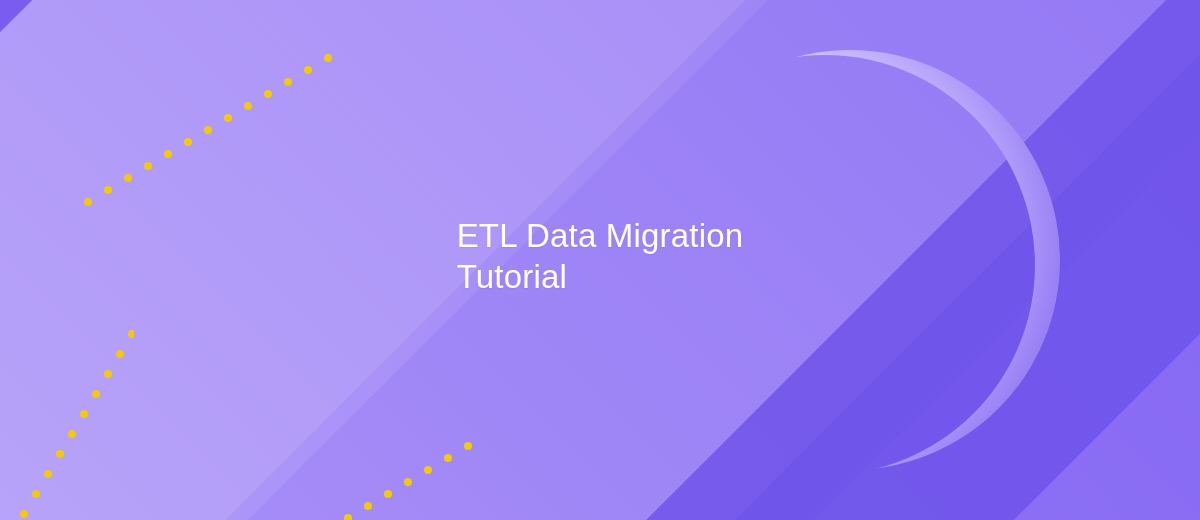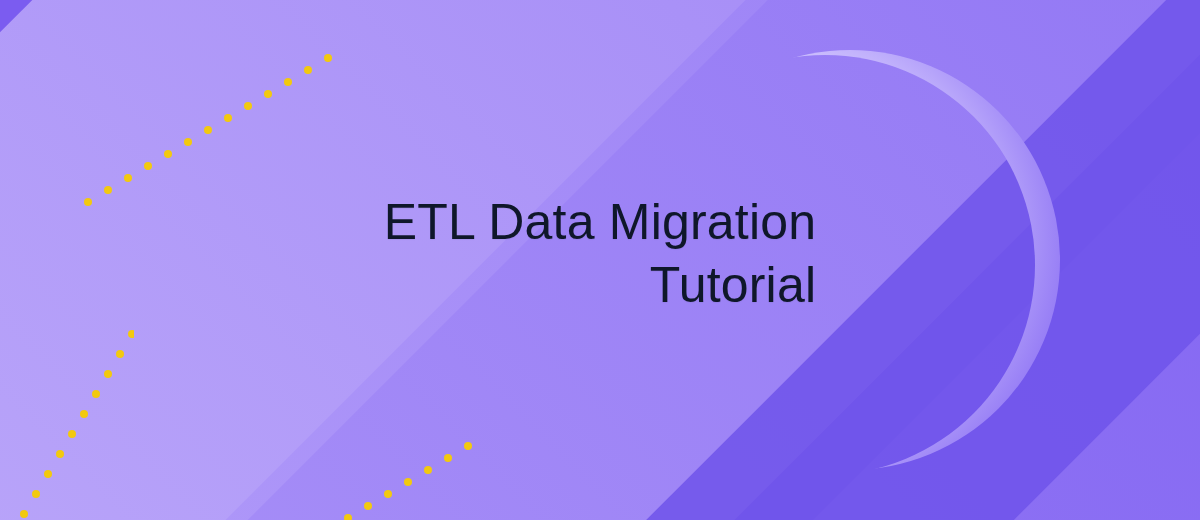--- a/index.html
+++ b/index.html
@@ -72,10 +72,10 @@
     left: 50%;
     top: 50%;
     transform: translate(-50%, -55%);
-    color: #0f172a;
-    font-size: 50px;
+    color: #ffffff;
+    font-size: 33px;
     line-height: 1.25;
-    text-align: right;
+    text-align: left;
     font-weight: 400;
     letter-spacing: 0.2px;
     white-space: pre-line;

